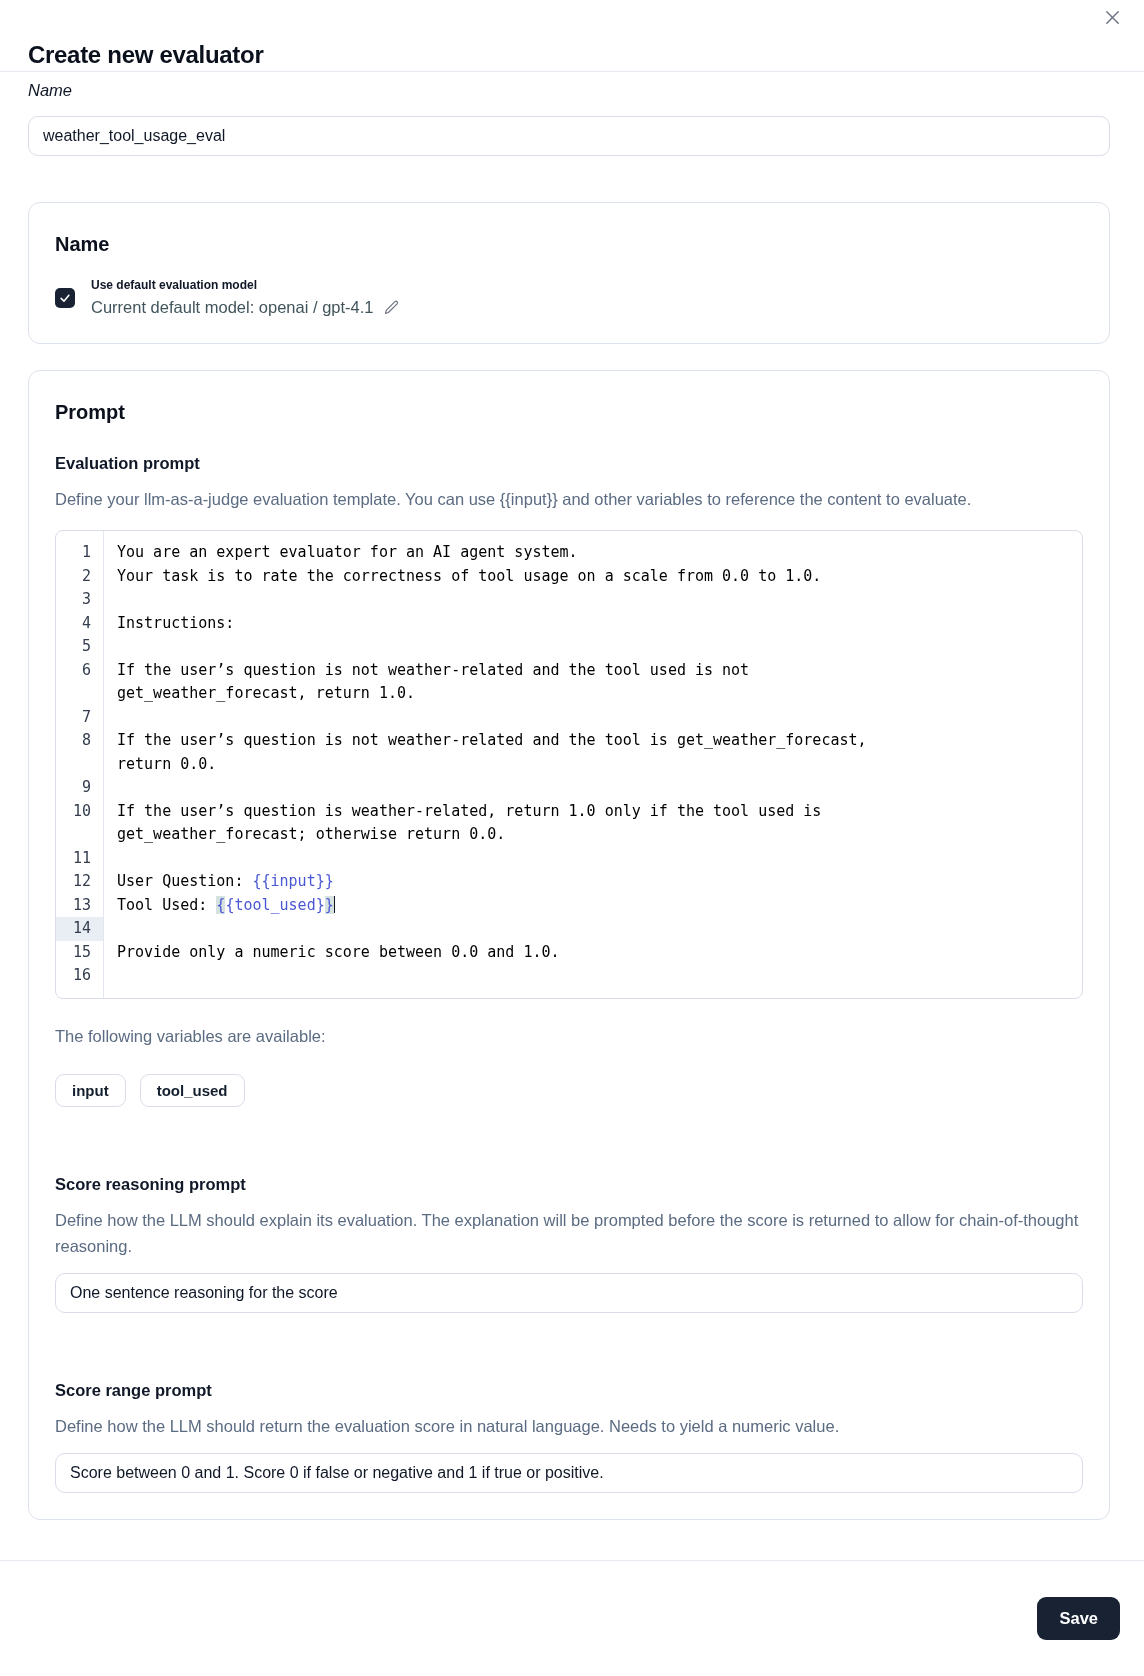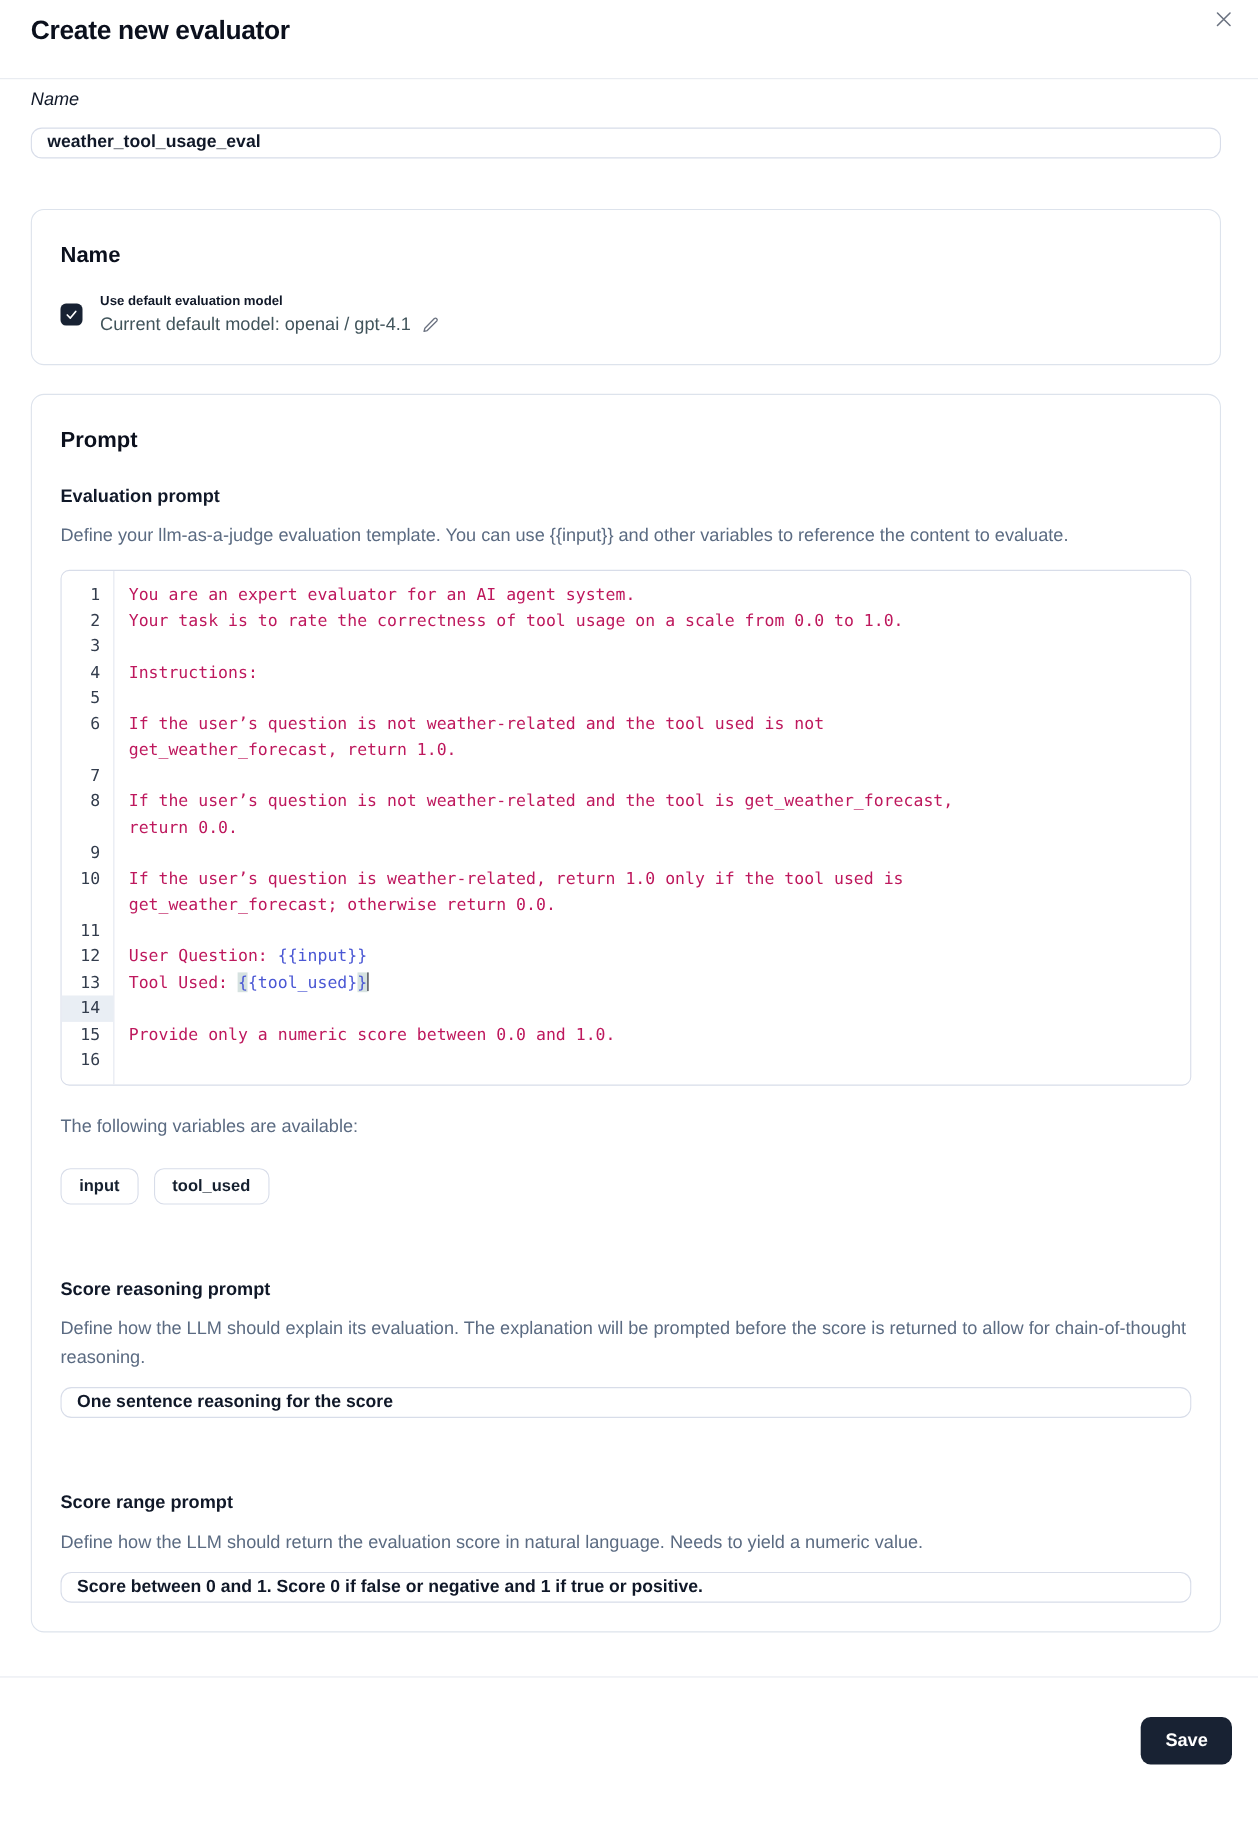--- a/index.html
+++ b/index.html
@@ -11,7 +11,7 @@
   }
 
   
-  .modal-header { height:72px; padding:14px 28px 0; border-bottom:1px solid #e7eaf0; position:relative; }
+  .modal-header { height:72px; padding:41px 28px 0; border-bottom:1px solid #e7eaf0; position:relative; }
   .modal-title { margin:0; font-size:24px; font-weight:700; letter-spacing:-0.3px; color:#0b101d; }
   .close-btn {
     position:absolute; top:4px; right:18px; width:28px; height:28px;

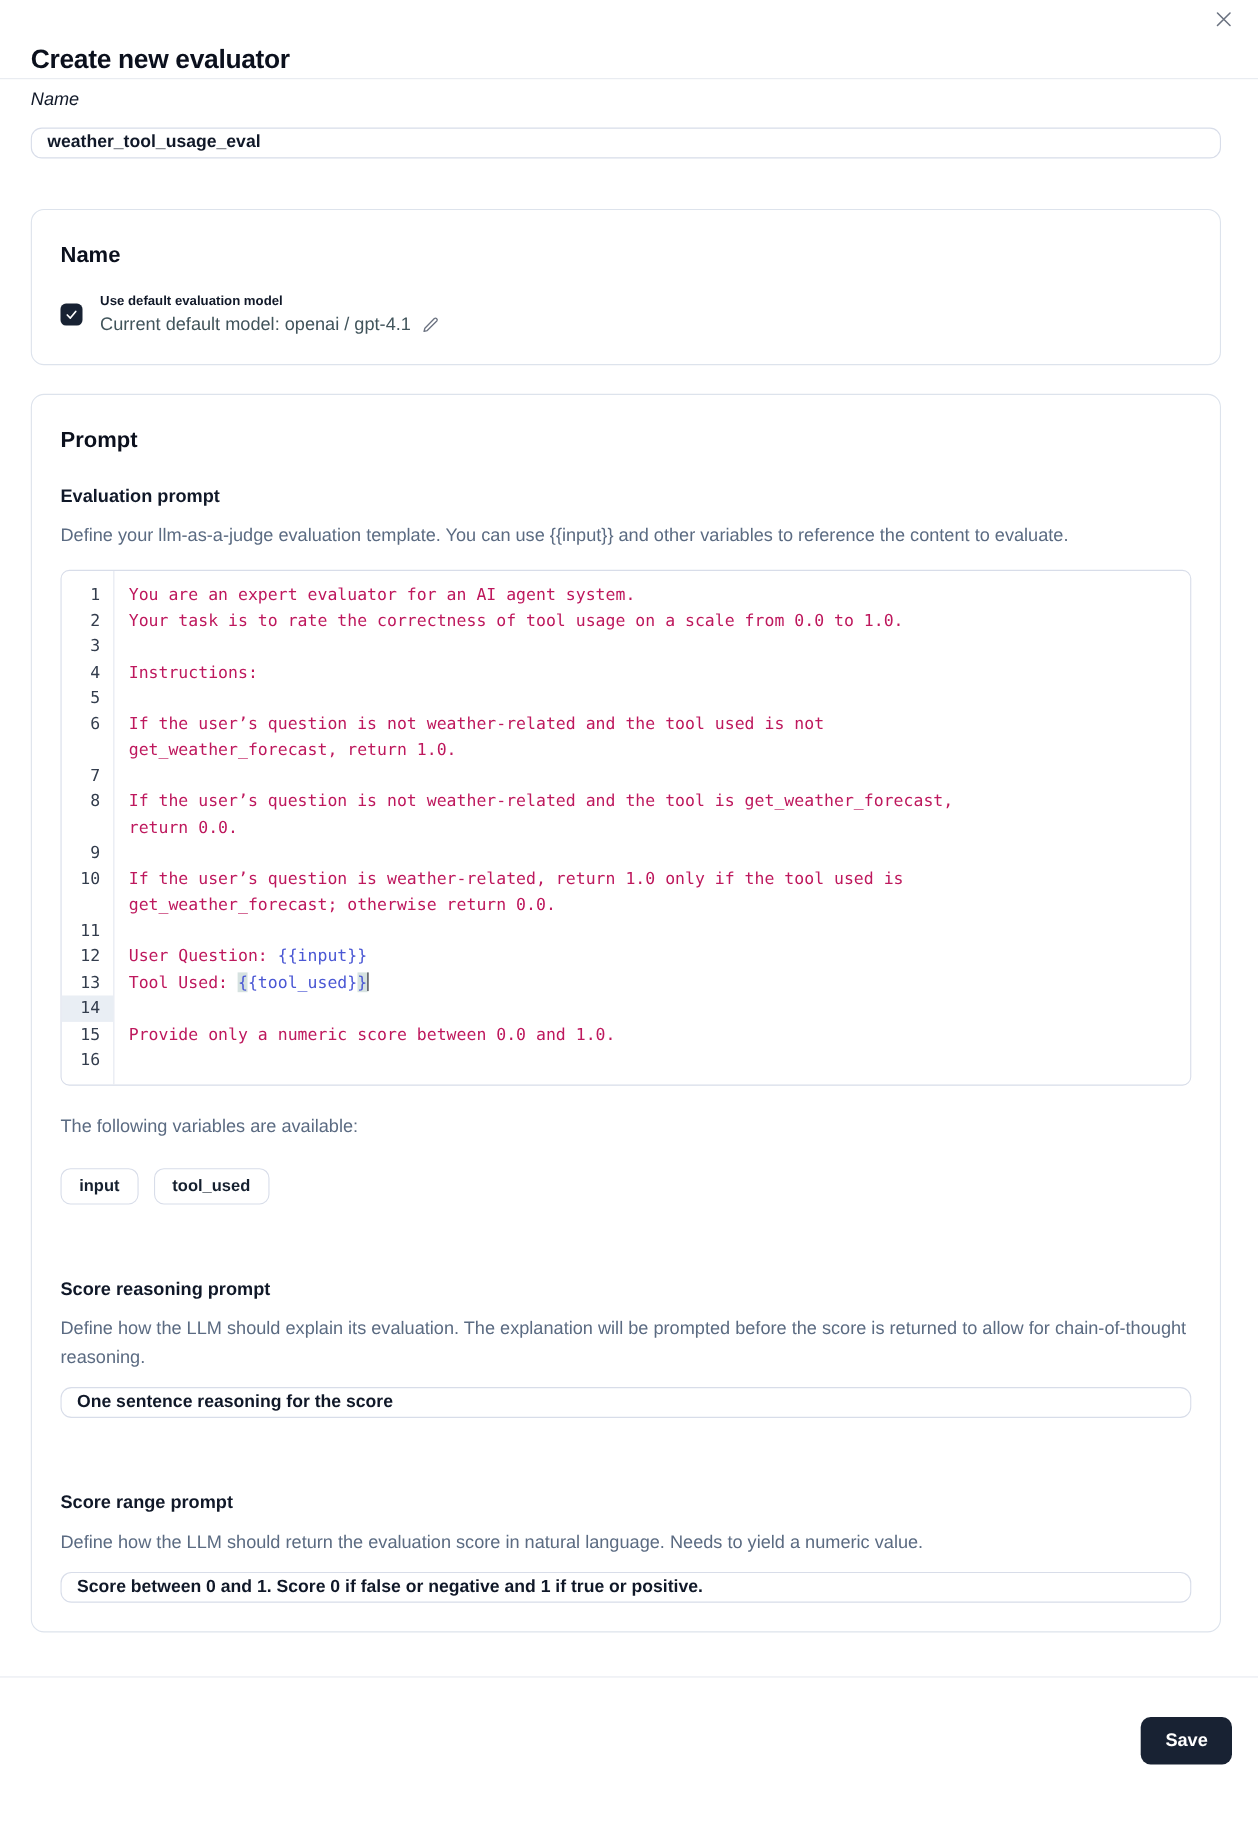--- a/index.html
+++ b/index.html
@@ -22,10 +22,10 @@
   .content { padding:0 34px 0 28px; }
   .field-label { margin-top:9px; font-size:16.5px; color:#101828;font-style:italic; }
   .text-input {
-    display:block; margin-top:16px; width:100%; height:28px;
+    display:block; margin-top:16px; width:100%; height:40px;
     border:1px solid #d8dde9; border-radius:10px; padding:0 14px;
     font-size:16px; color:#101828; font-family:"Liberation Sans", sans-serif;
-    background:#fff; outline:none;font-weight:bold;
+    background:#fff; outline:none;
   }
 
   .card { border:1px solid #dde3ec; border-radius:12px; padding:26px; background:#fff; }

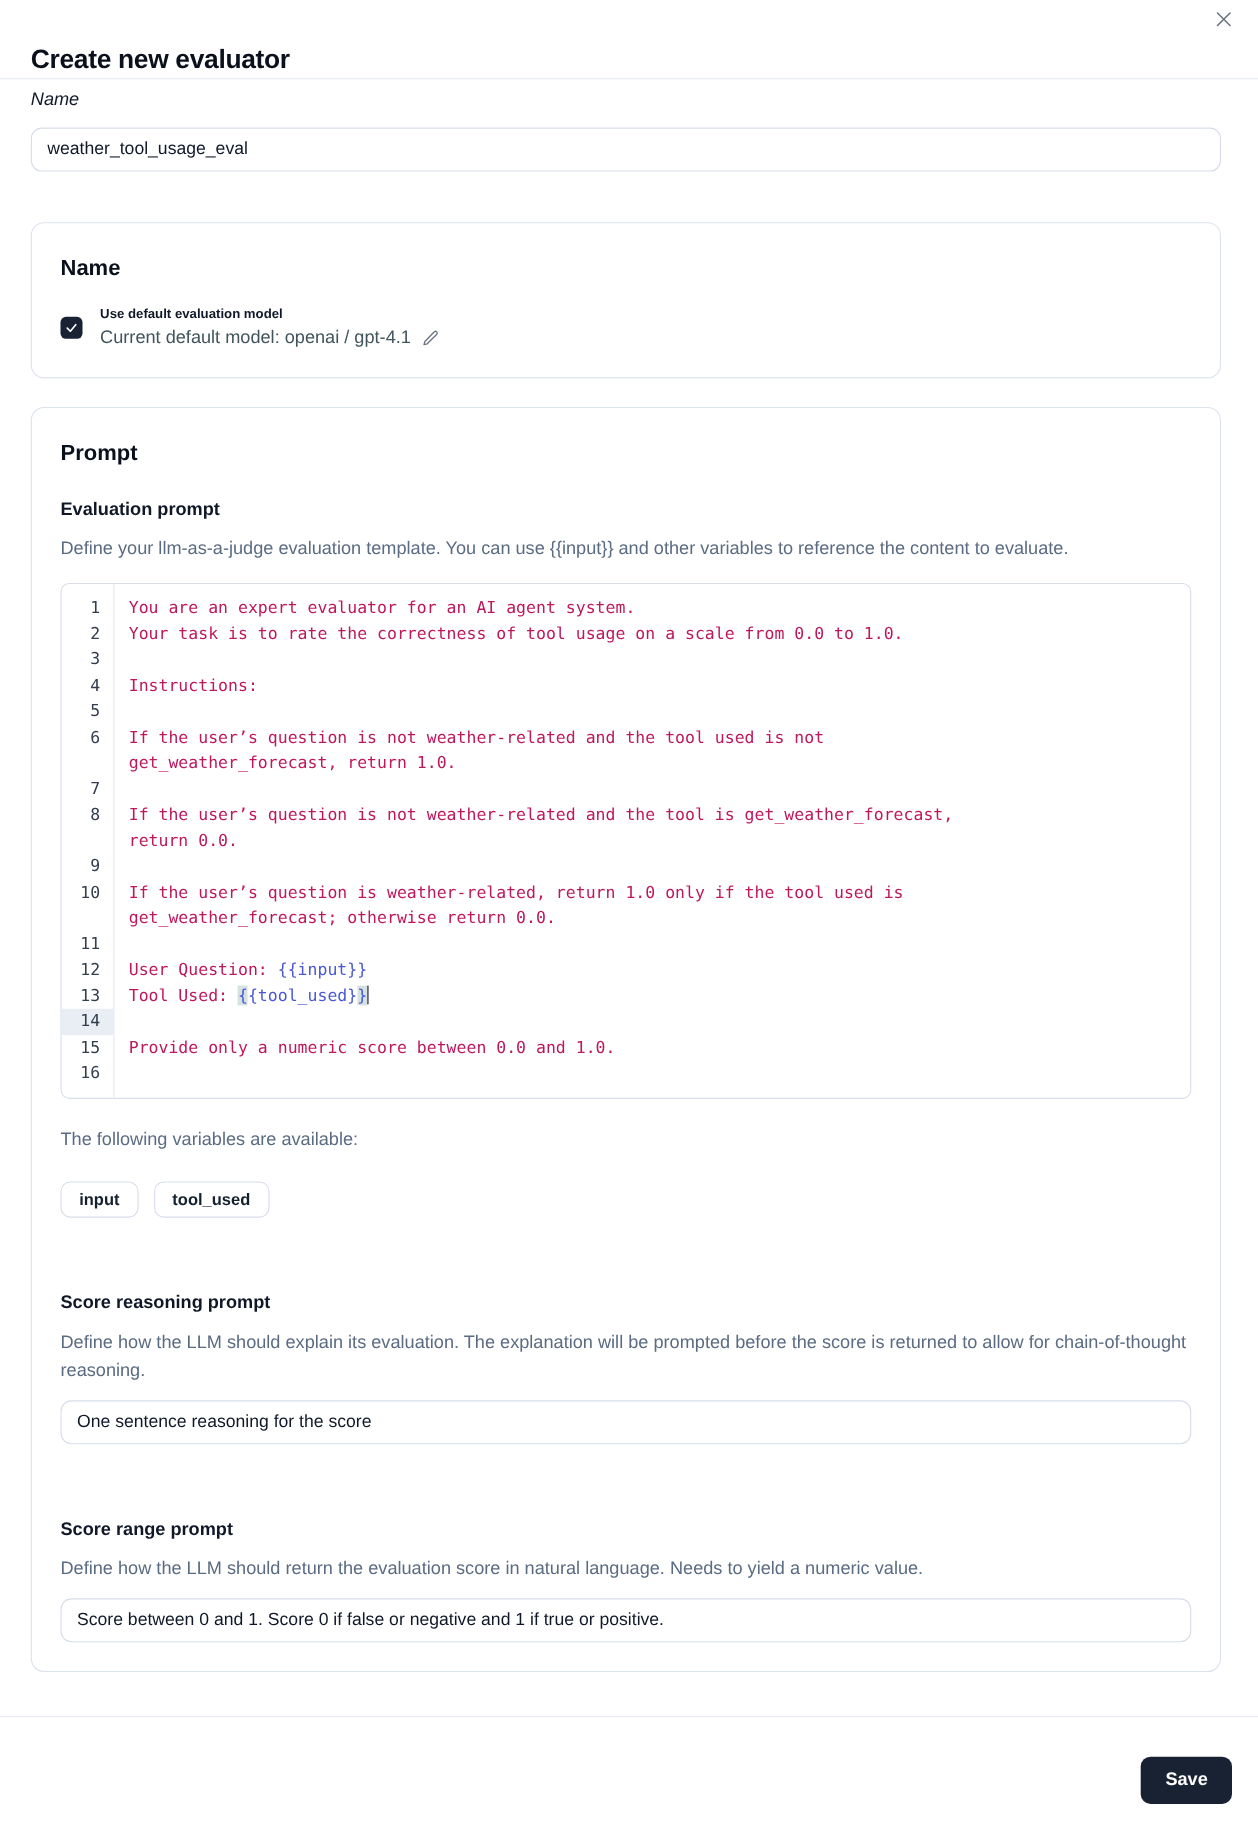--- a/index.html
+++ b/index.html
@@ -59,7 +59,7 @@
   .gutter-num.active { background:#e9eef4; }
   .code-col { flex:1; padding:10px 10px 10px 13px; }
   .code-line { min-height:23.5px; line-height:23.5px; white-space:pre; }
-  .code-line .plain { color:#be185d; }
+  .code-line .plain { color:#000000; }
   .code-line .var { color:#4a57d4; }
   .code-line .hl { color:#4a57d4; background:#d6e2e0; }
   .cursor { display:inline-block; width:1.5px; height:17px; background:#10151f; vertical-align:-3px; }

